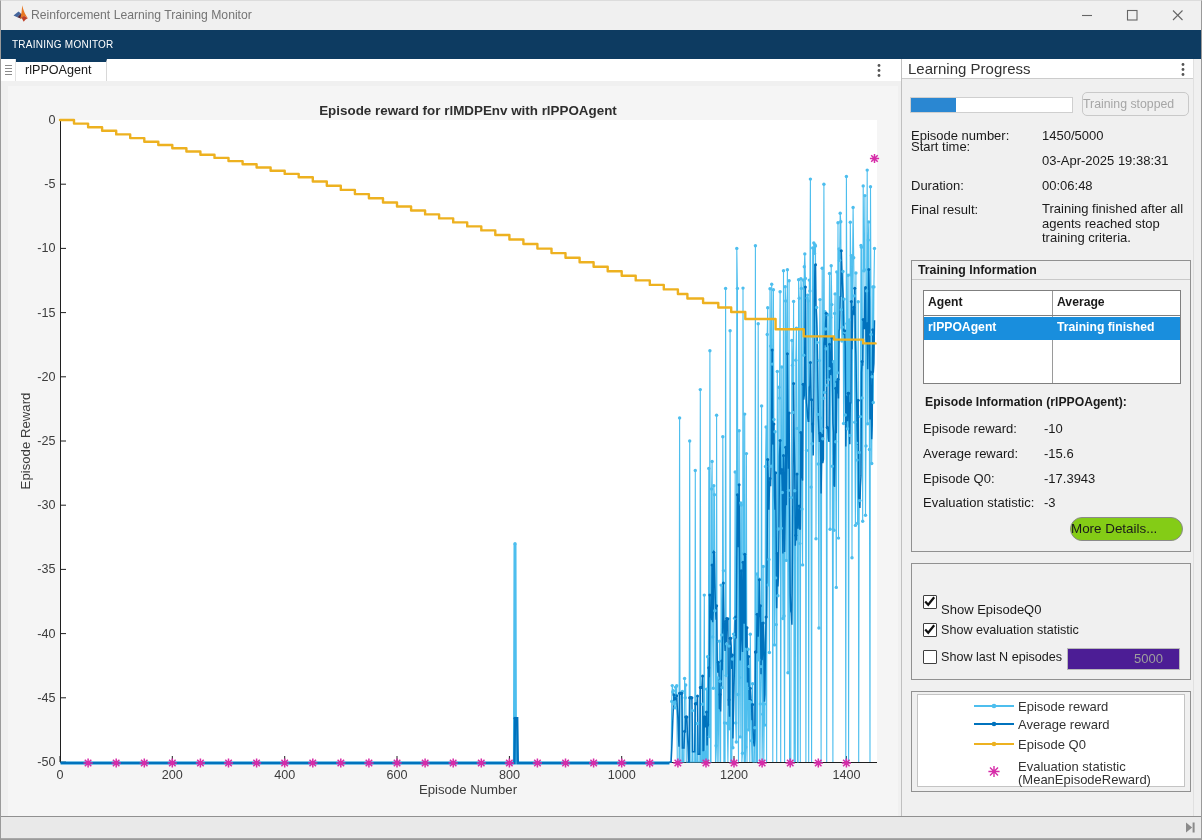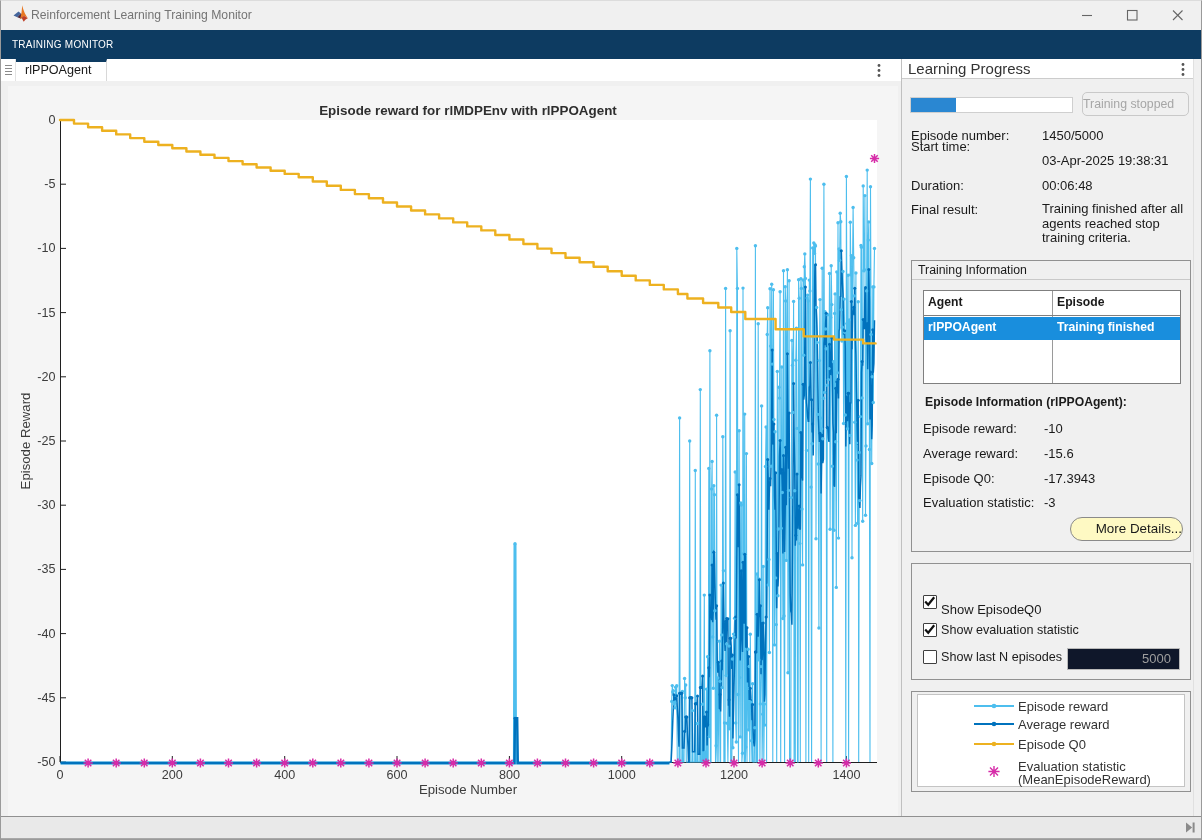--- a/index.html
+++ b/index.html
@@ -8,7 +8,7 @@
 .lbl { font-size:13px; color:#1a1a1a; }
 .panel { position:absolute; border:1px solid #919191; }
 .phead { position:absolute; left:0; right:0; top:0; height:19px; border-bottom:1px solid #c9c9c9;
-         font-size:12.3px; font-weight:normal; color:#1a1a1a; padding-left:6px; line-height:19px; }
+         font-size:12.3px; font-weight:bold; color:#1a1a1a; padding-left:6px; line-height:19px; }
 .cb { position:absolute; width:14px; height:14px; background:#fff; border:1.5px solid #3f3f3f; border-radius:1px; }
 </style></head>
 <body>

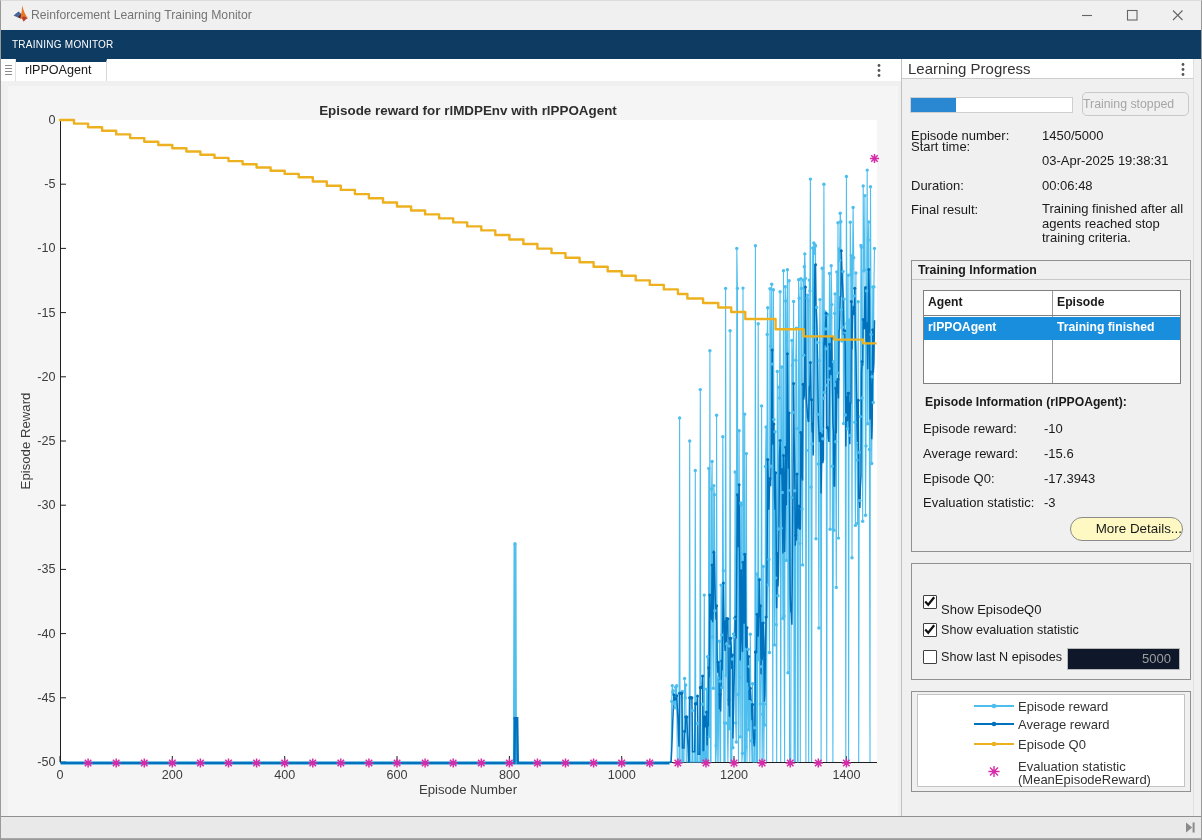--- a/index.html
+++ b/index.html
@@ -566,7 +566,7 @@
     <div style="position:absolute;left:128px;top:0;width:1px;height:100%;background:#9a9a9a"></div>
     <div style="position:absolute;left:0;top:0;width:100%;height:25px;border-bottom:1px solid #7f7f7f;font-weight:bold;font-size:12.2px;color:#1a1a1a">
       <span style="position:absolute;left:4px;top:4px">Agent</span>
-      <span style="position:absolute;left:133px;top:4px">Episode</span>
+      <span style="position:absolute;left:133px;top:4px">Average</span>
     </div>
     <div style="position:absolute;left:0;top:26px;width:100%;height:23px;background:#198EDD;font-weight:bold;font-size:12.2px;color:#fff">
       <span style="position:absolute;left:4px;top:3px">rlPPOAgent</span>

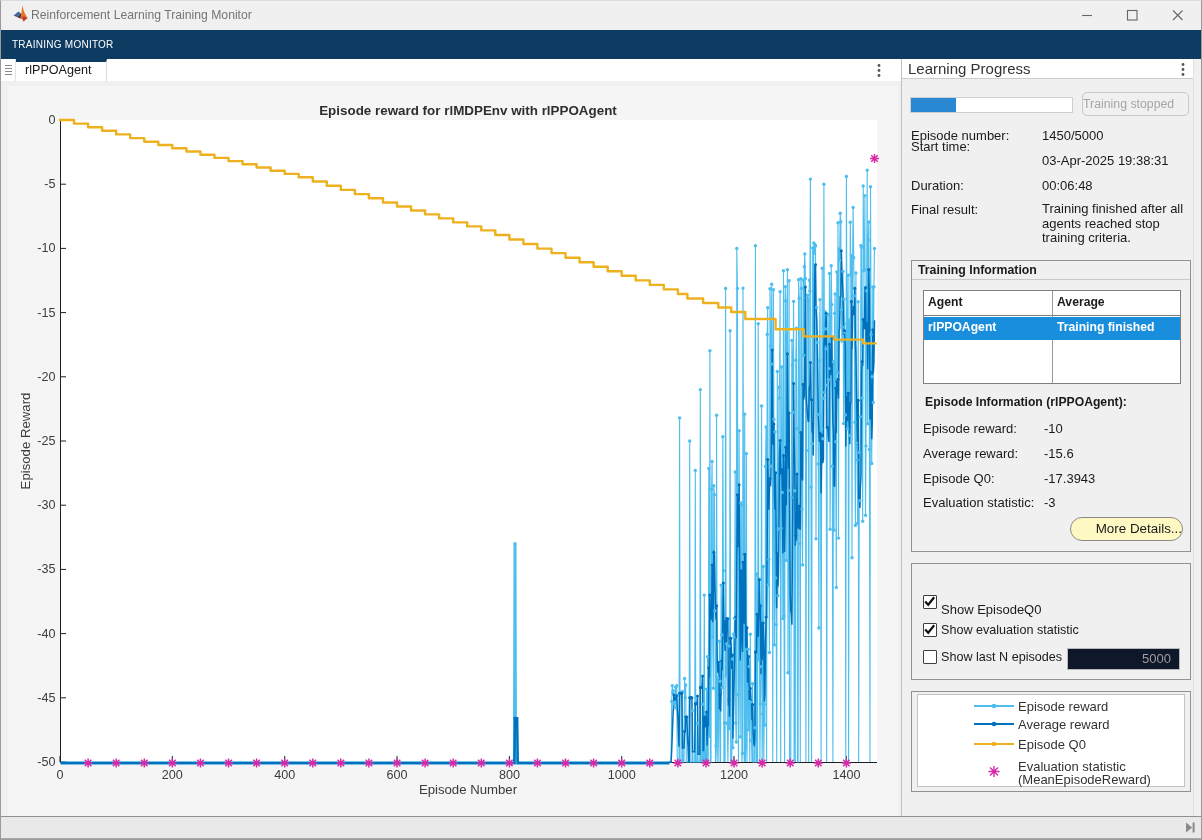--- a/index.html
+++ b/index.html
@@ -582,7 +582,7 @@
     <div class="abs lbl" style="left:132px;top:210px">-17.3943</div>
   <div class="abs lbl" style="left:11px;top:234px">Evaluation statistic:</div>
     <div class="abs lbl" style="left:132px;top:234px">-3</div>
-  <div class="abs" style="left:158px;top:256px;width:113px;height:24px;border:1px solid #8a8a8a;border-radius:12px;background:#fef9c3;text-align:right;line-height:22px;font-size:13.4px;color:#1a1a1a">More Details...</div>
+  <div class="abs" style="left:158px;top:256px;width:113px;height:24px;border:1px solid #8a8a8a;border-radius:12px;background:#84cc16;text-align:left;line-height:22px;font-size:13.4px;color:#1a1a1a">More Details...</div>
 </div>
 
 <div class="panel" style="left:911px;top:563px;width:280px;height:117px">

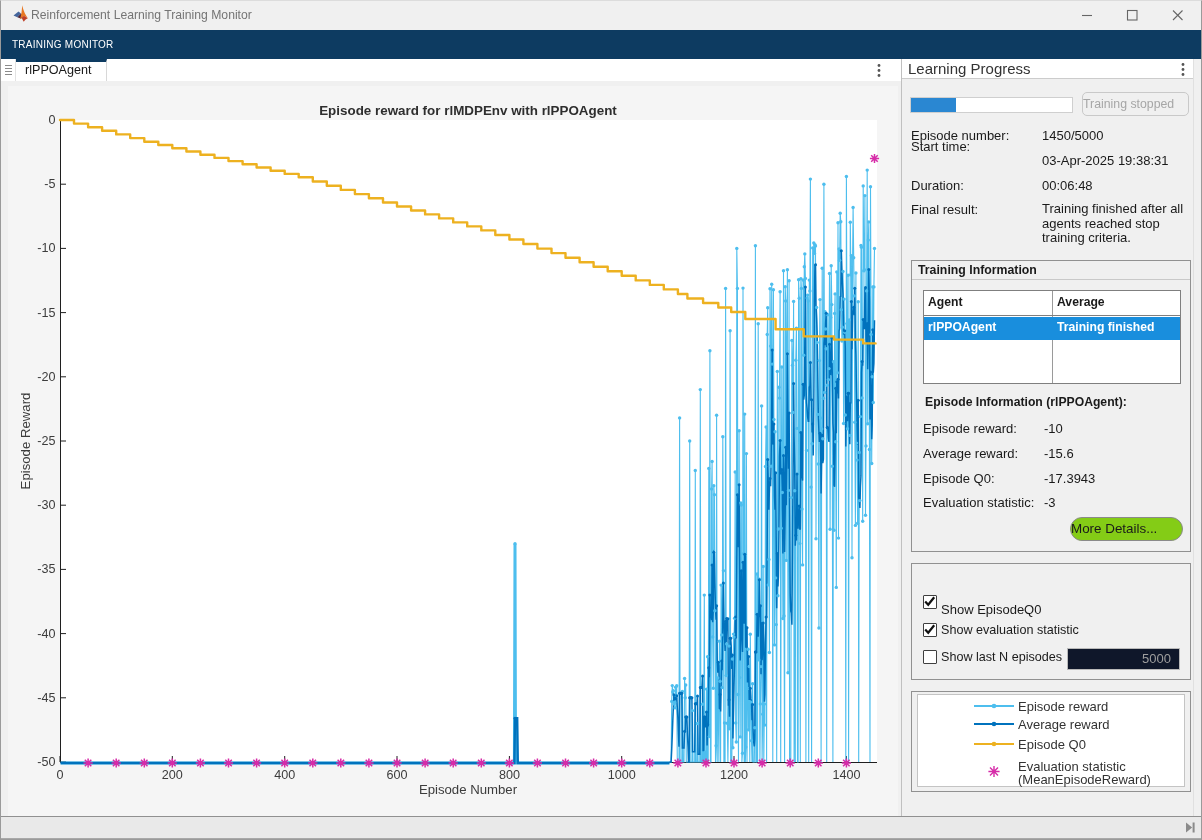--- a/index.html
+++ b/index.html
@@ -600,7 +600,7 @@
   <div class="abs" style="left:29px;top:59px;font-size:12.6px;color:#1a1a1a">Show evaluation statistic</div>
   <div class="cb" style="left:11px;top:86px"></div>
   <div class="abs" style="left:29px;top:86px;font-size:12.6px;color:#1a1a1a">Show last N episodes</div>
-  <div class="abs" style="left:155px;top:84px;width:113px;height:22px;background:#0f172a;border:1px solid #b9b9b9;font-size:13px;color:#9e9e9e;text-align:right;line-height:20px;padding-right:8px">5000</div>
+  <div class="abs" style="left:155px;top:84px;width:113px;height:22px;background:#4c1d95;border:1px solid #b9b9b9;font-size:13px;color:#9e9e9e;text-align:right;line-height:20px;padding-right:16px">5000</div>
 </div>
 
 <div class="panel" style="left:911px;top:691px;width:280px;height:101px">

